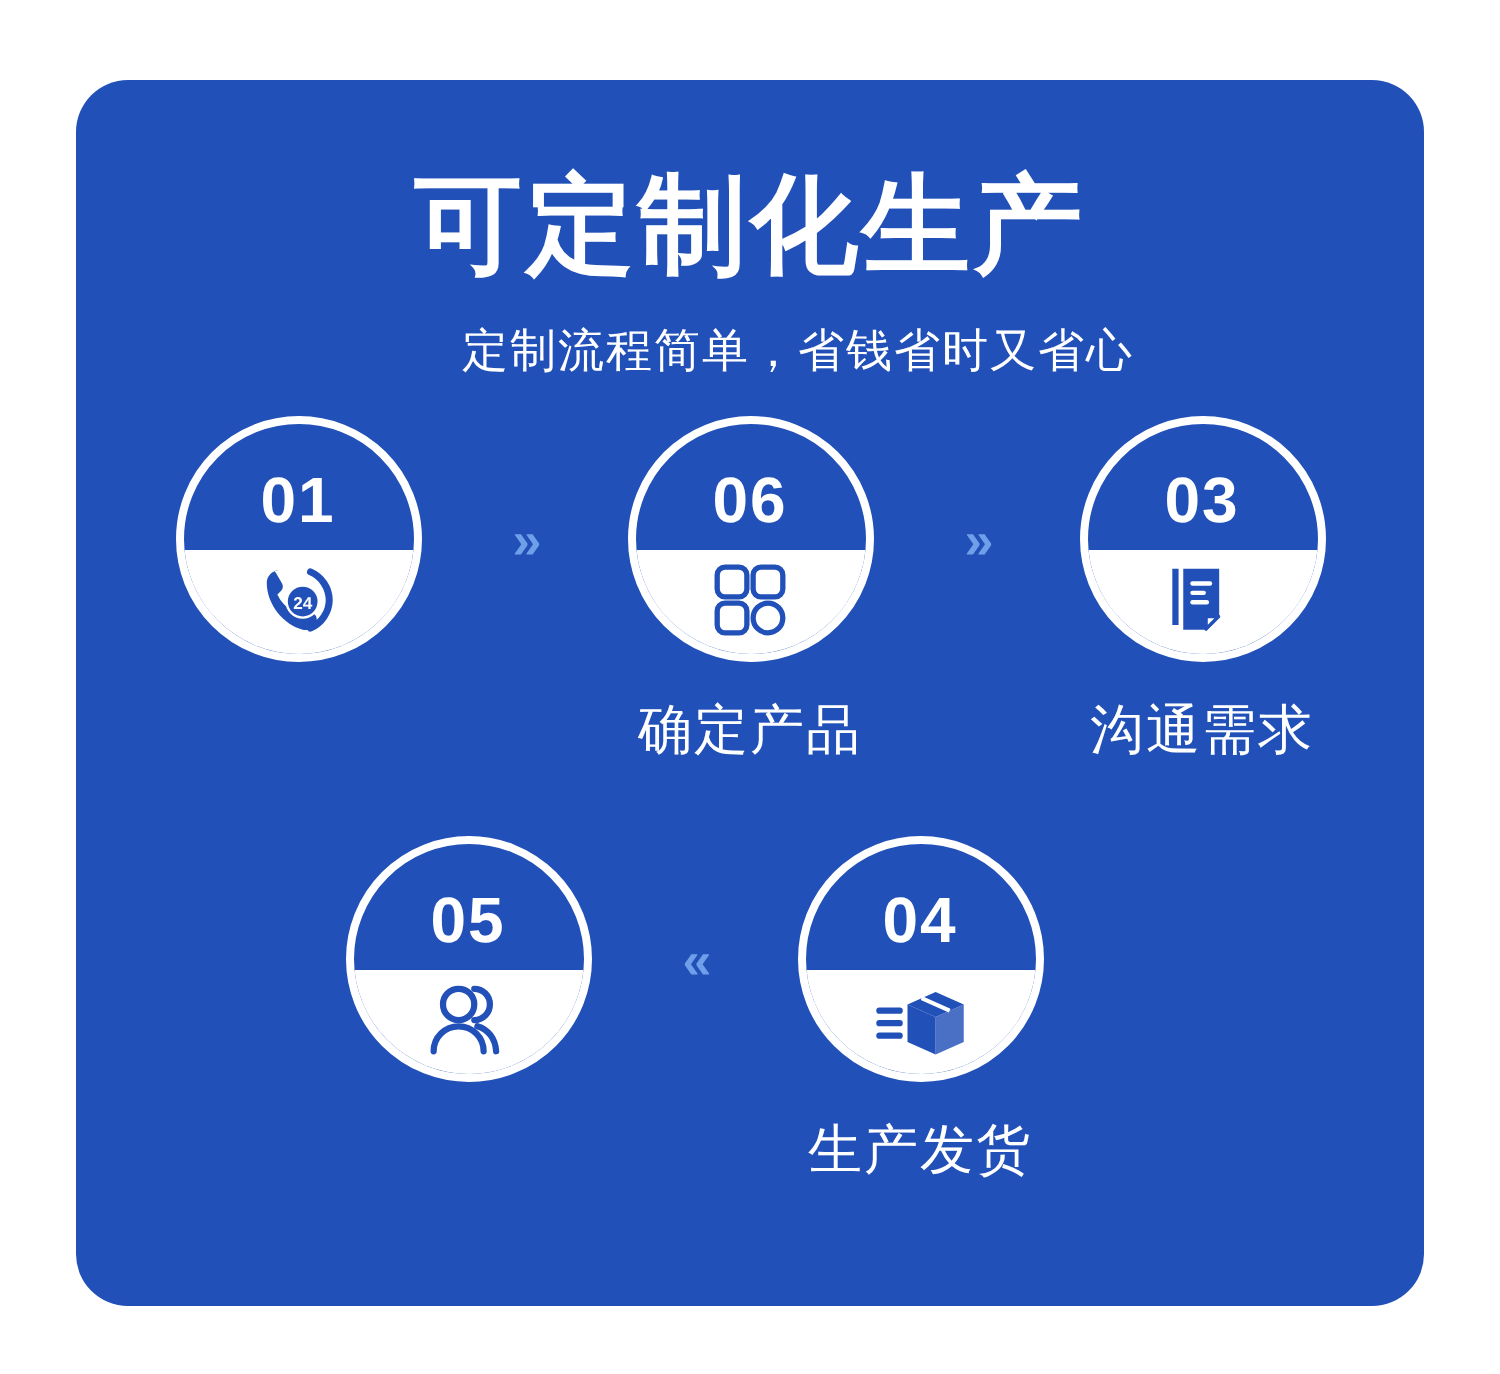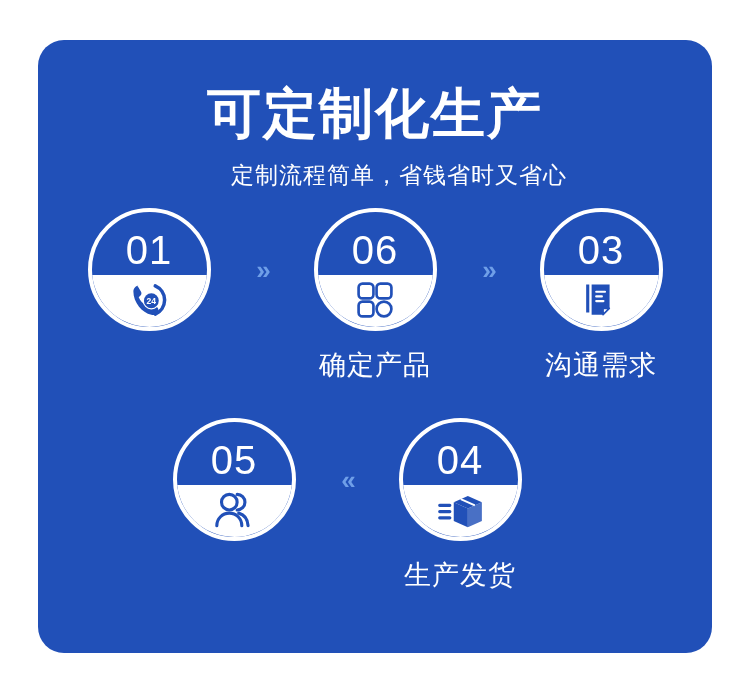--- a/index.html
+++ b/index.html
@@ -110,8 +110,8 @@
     align-items: center;
     justify-content: center;
     color: #ffffff;
-    font-size: 40px;
-    font-weight: 400;
+    font-size: 32px;
+    font-weight: 700;
     letter-spacing: 1px;
     line-height: 1;
   }

